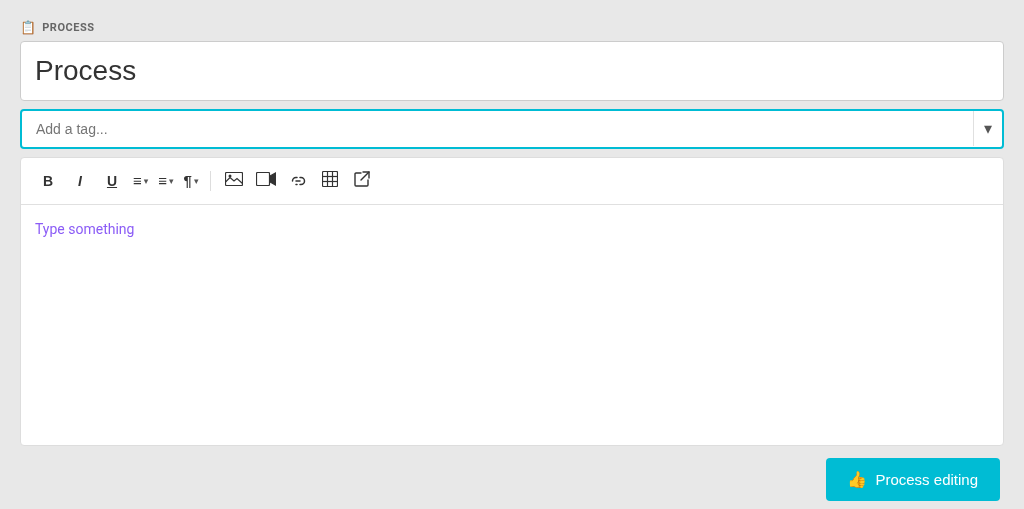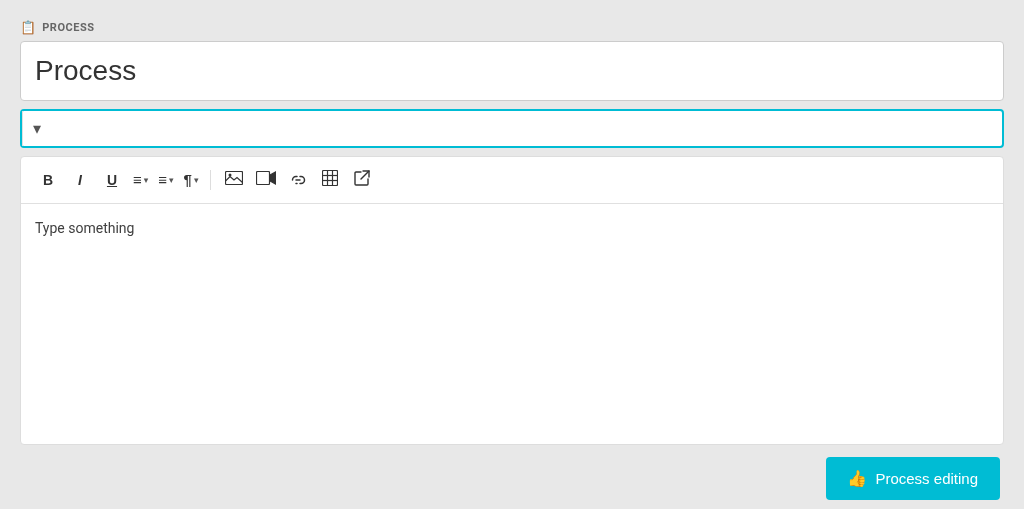--- a/index.html
+++ b/index.html
@@ -193,6 +193,7 @@
 
   
   <div class="tag-input-container">
+    <input type="text" class="tag-input" placeholder="Add a tag..." style="">
     <button class="tag-dropdown-btn">
       <span>▾</span>
     </button>

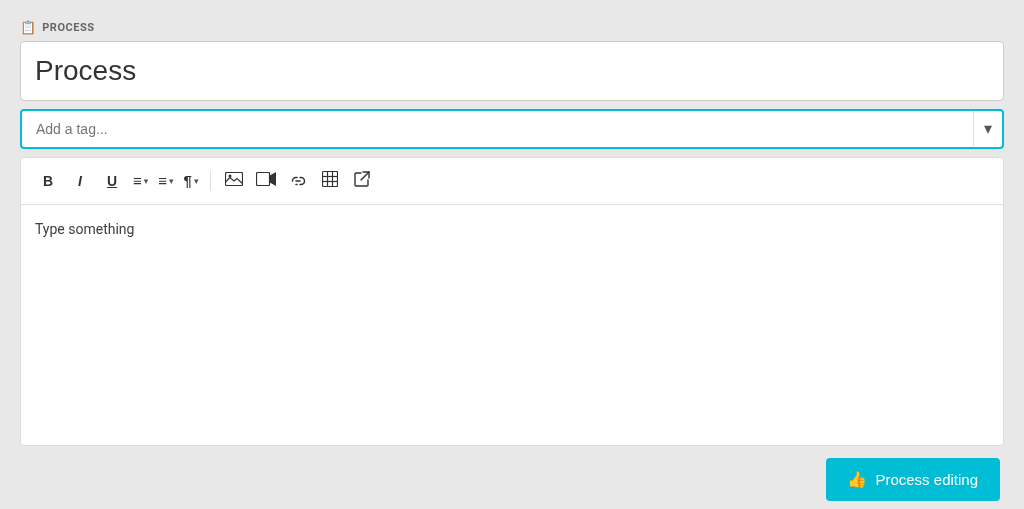--- a/index.html
+++ b/index.html
@@ -149,7 +149,7 @@
       min-height: 240px;
       padding: 16px 14px;
       font-size: 14px;
-      color: #404040;
+      color: #8b5cf6;
     }
 
     .footer-area {

